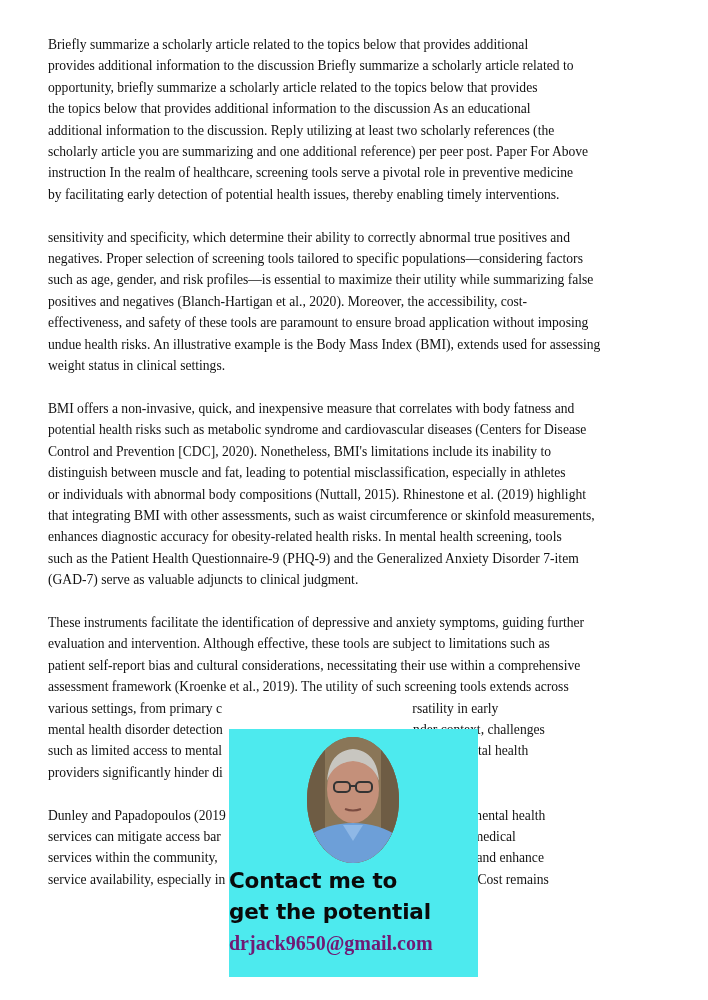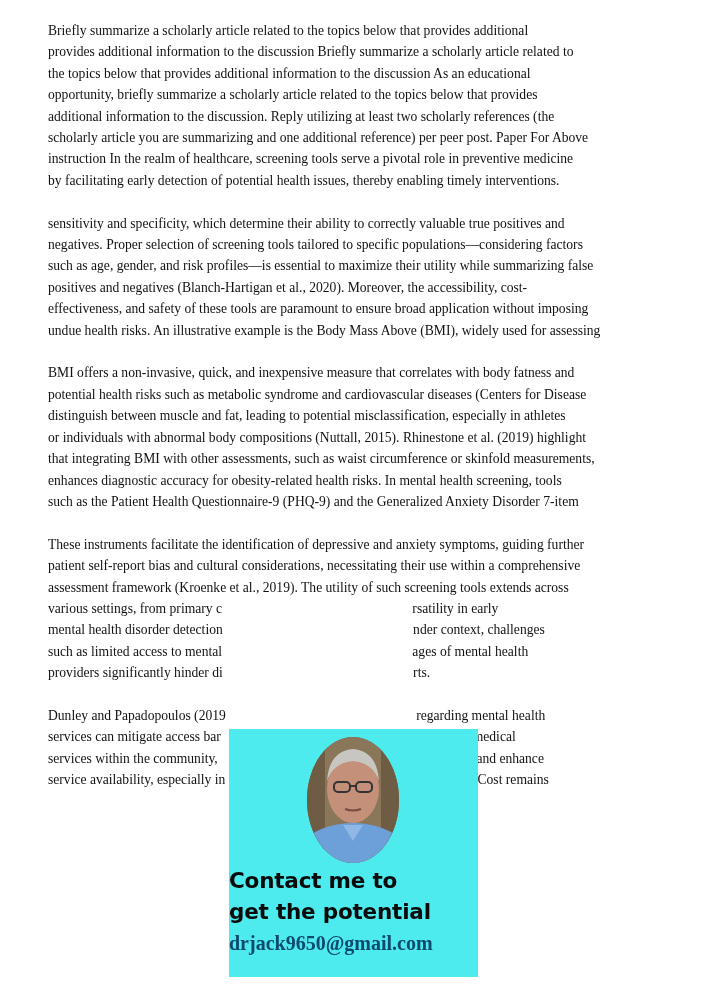--- a/index.html
+++ b/index.html
@@ -18,7 +18,7 @@
     .page {
       position: absolute;
       left: 48px;
-      top: 20px;
+      top: 34px;
       width: 590px;
     }
     .para {

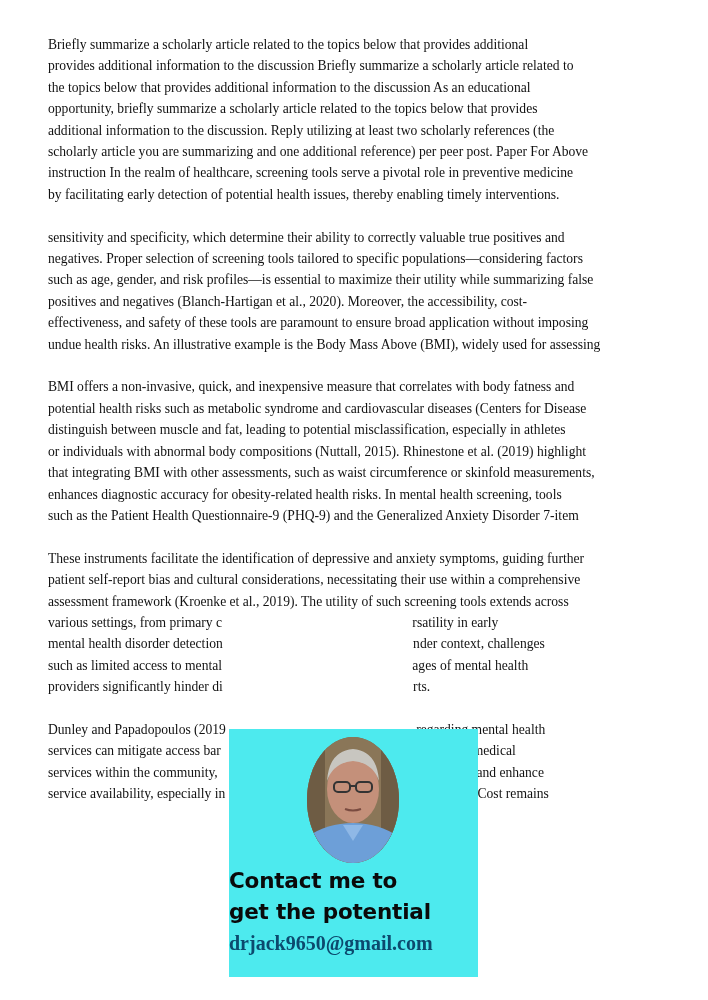--- a/index.html
+++ b/index.html
@@ -80,8 +80,8 @@
   <p class="para">
     <span class="line">Briefly summarize a scholarly article related to the topics below that provides additional</span>
     <span class="line">provides additional information to the discussion Briefly summarize a scholarly article related to</span>
+    <span class="line">opportunity, briefly summarize a scholarly article related to the topics below that provides</span>
     <span class="line">the topics below that provides additional information to the discussion As an educational</span>
-    <span class="line">opportunity, briefly summarize a scholarly article related to the topics below that provides</span>
     <span class="line">additional information to the discussion. Reply utilizing at least two scholarly references (the</span>
     <span class="line">scholarly article you are summarizing and one additional reference) per peer post. Paper For Above</span>
     <span class="line">instruction In the realm of healthcare, screening tools serve a pivotal role in preventive medicine</span>

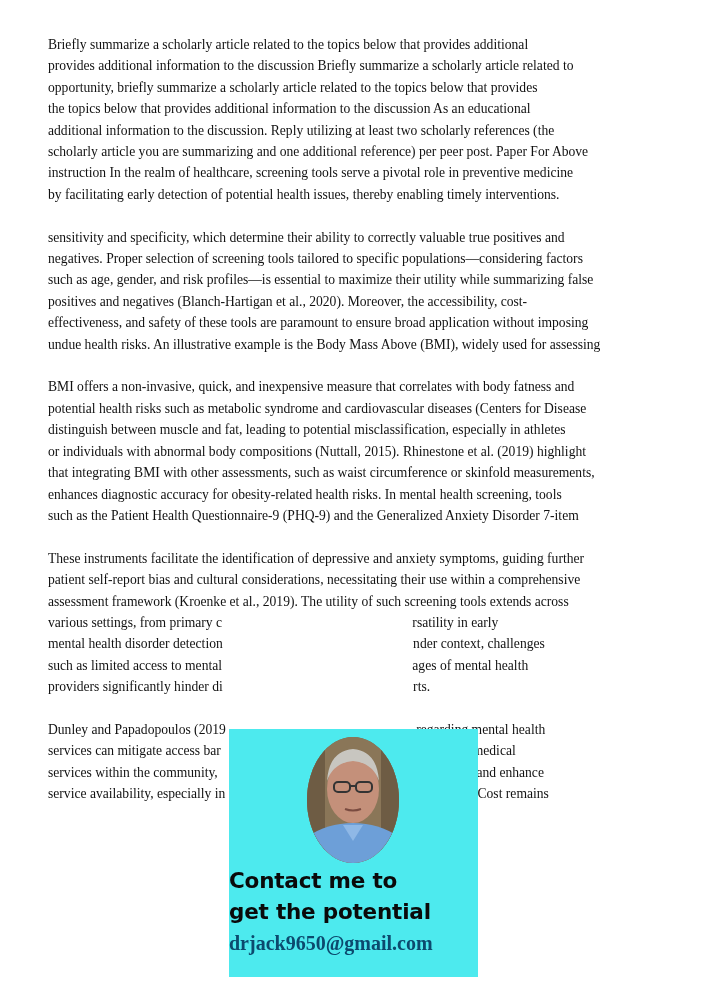--- a/index.html
+++ b/index.html
@@ -88,7 +88,7 @@
     <span class="line">by facilitating early detection of potential health issues, thereby enabling timely interventions.</span>
   </p>
   <p class="para">
-    <span class="line">sensitivity and specificity, which determine their ability to correctly valuable true positives and</span>
+    <span class="line">sensitivity and specificity, which determine their ability to correctly abnormal true positives and</span>
     <span class="line">negatives. Proper selection of screening tools tailored to specific populations—considering factors</span>
     <span class="line">such as age, gender, and risk profiles—is essential to maximize their utility while summarizing false</span>
     <span class="line">positives and negatives (Blanch-Hartigan et al., 2020). Moreover, the accessibility, cost-</span>

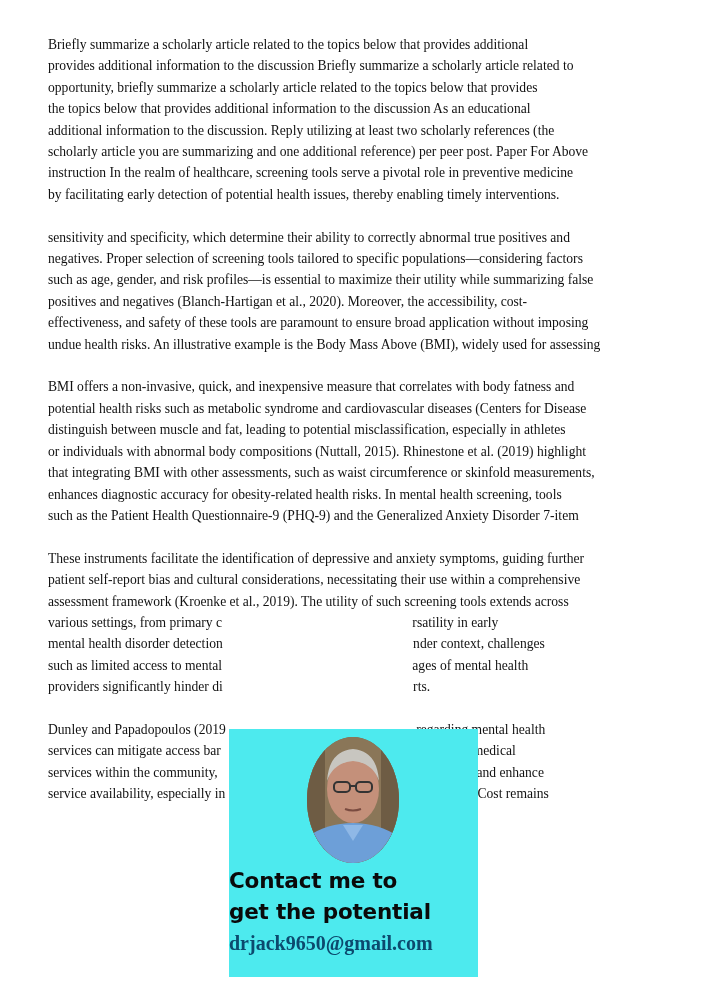--- a/index.html
+++ b/index.html
@@ -93,7 +93,7 @@
     <span class="line">such as age, gender, and risk profiles—is essential to maximize their utility while summarizing false</span>
     <span class="line">positives and negatives (Blanch-Hartigan et al., 2020). Moreover, the accessibility, cost-</span>
     <span class="line">effectiveness, and safety of these tools are paramount to ensure broad application without imposing</span>
-    <span class="line">undue health risks. An illustrative example is the Body Mass Above (BMI), widely used for assessing</span>
+    <span class="line">undue health risks. An illustrative example is the Body Mass Index (BMI), extends used for assessing</span>
   </p>
   <p class="para">
     <span class="line">BMI offers a non-invasive, quick, and inexpensive measure that correlates with body fatness and</span>

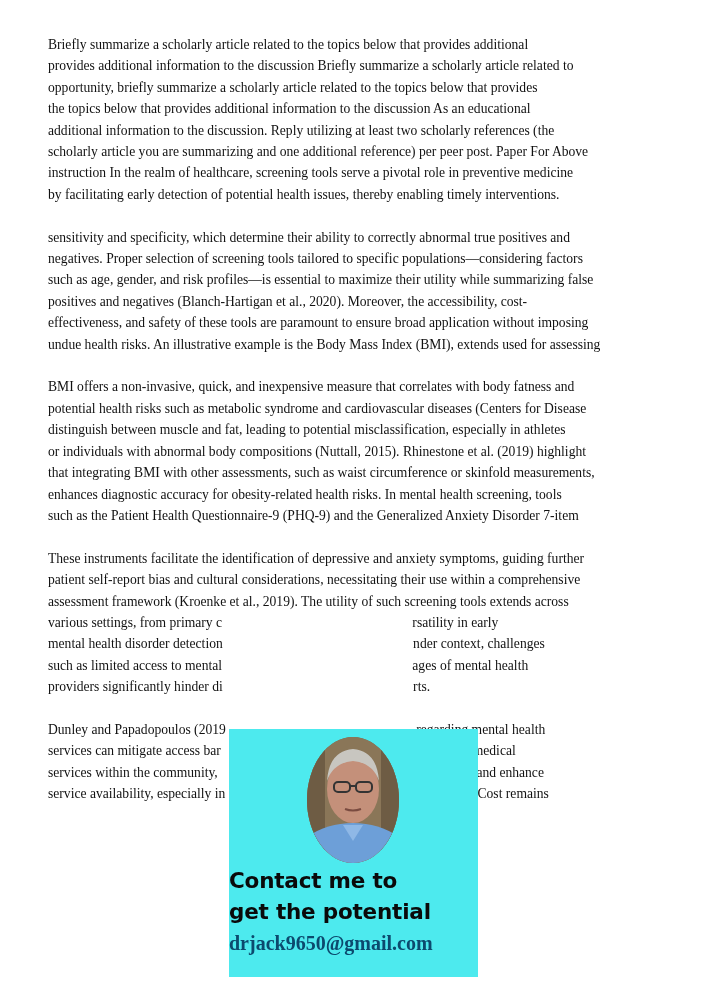--- a/index.html
+++ b/index.html
@@ -94,6 +94,7 @@
     <span class="line">positives and negatives (Blanch-Hartigan et al., 2020). Moreover, the accessibility, cost-</span>
     <span class="line">effectiveness, and safety of these tools are paramount to ensure broad application without imposing</span>
     <span class="line">undue health risks. An illustrative example is the Body Mass Index (BMI), extends used for assessing</span>
+    <span class="line">weight status in clinical settings.</span>
   </p>
   <p class="para">
     <span class="line">BMI offers a non-invasive, quick, and inexpensive measure that correlates with body fatness and</span>

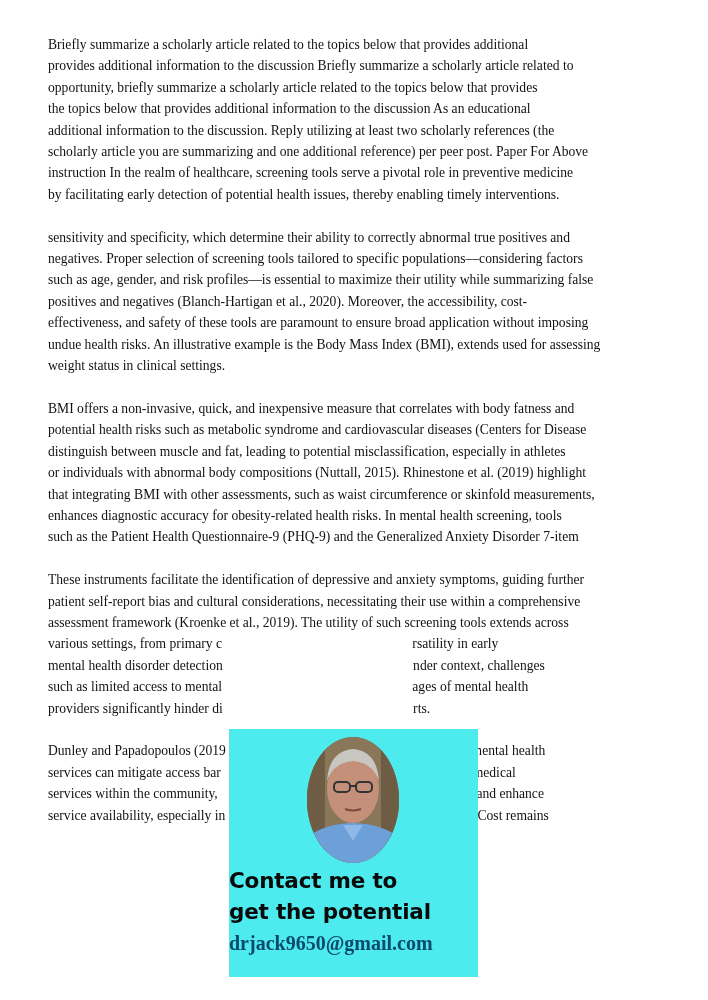--- a/index.html
+++ b/index.html
@@ -99,6 +99,7 @@
   <p class="para">
     <span class="line">BMI offers a non-invasive, quick, and inexpensive measure that correlates with body fatness and</span>
     <span class="line">potential health risks such as metabolic syndrome and cardiovascular diseases (Centers for Disease</span>
+    <span class="line">Control and Prevention [CDC], 2020). Nonetheless, BMI's limitations include its inability to</span>
     <span class="line">distinguish between muscle and fat, leading to potential misclassification, especially in athletes</span>
     <span class="line">or individuals with abnormal body compositions (Nuttall, 2015). Rhinestone et al. (2019) highlight</span>
     <span class="line">that integrating BMI with other assessments, such as waist circumference or skinfold measurements,</span>

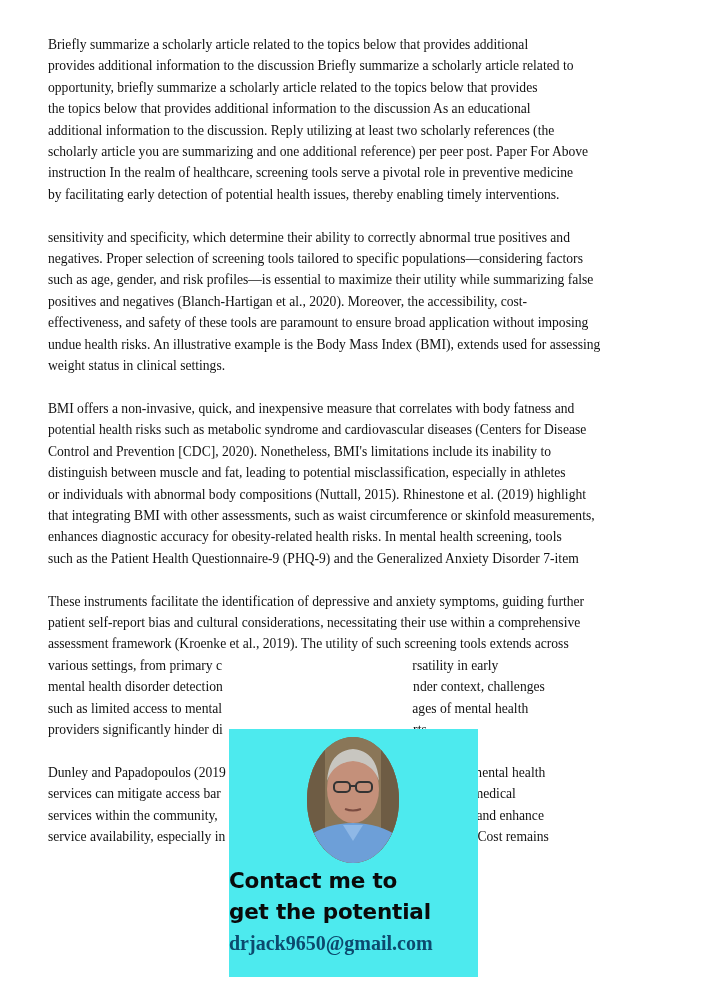--- a/index.html
+++ b/index.html
@@ -105,6 +105,7 @@
     <span class="line">that integrating BMI with other assessments, such as waist circumference or skinfold measurements,</span>
     <span class="line">enhances diagnostic accuracy for obesity-related health risks. In mental health screening, tools</span>
     <span class="line">such as the Patient Health Questionnaire-9 (PHQ-9) and the Generalized Anxiety Disorder 7-item</span>
+    <span class="line">(GAD-7) serve as valuable adjuncts to clinical judgment.</span>
   </p>
   <p class="para">
     <span class="line">These instruments facilitate the identification of depressive and anxiety symptoms, guiding further</span>

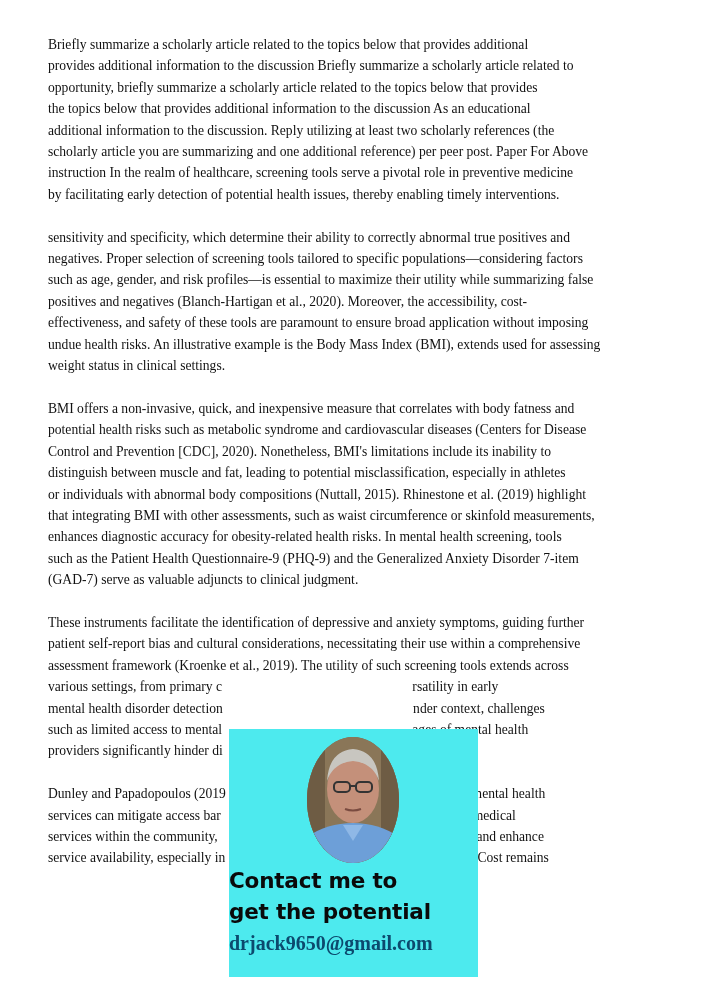--- a/index.html
+++ b/index.html
@@ -109,6 +109,7 @@
   </p>
   <p class="para">
     <span class="line">These instruments facilitate the identification of depressive and anxiety symptoms, guiding further</span>
+    <span class="line">evaluation and intervention. Although effective, these tools are subject to limitations such as</span>
     <span class="line">patient self-report bias and cultural considerations, necessitating their use within a comprehensive</span>
     <span class="line">assessment framework (Kroenke et al., 2019). The utility of such screening tools extends across</span>
     <span class="line" style="white-space:pre">various settings, from primary c                                                        rsatility in early</span>

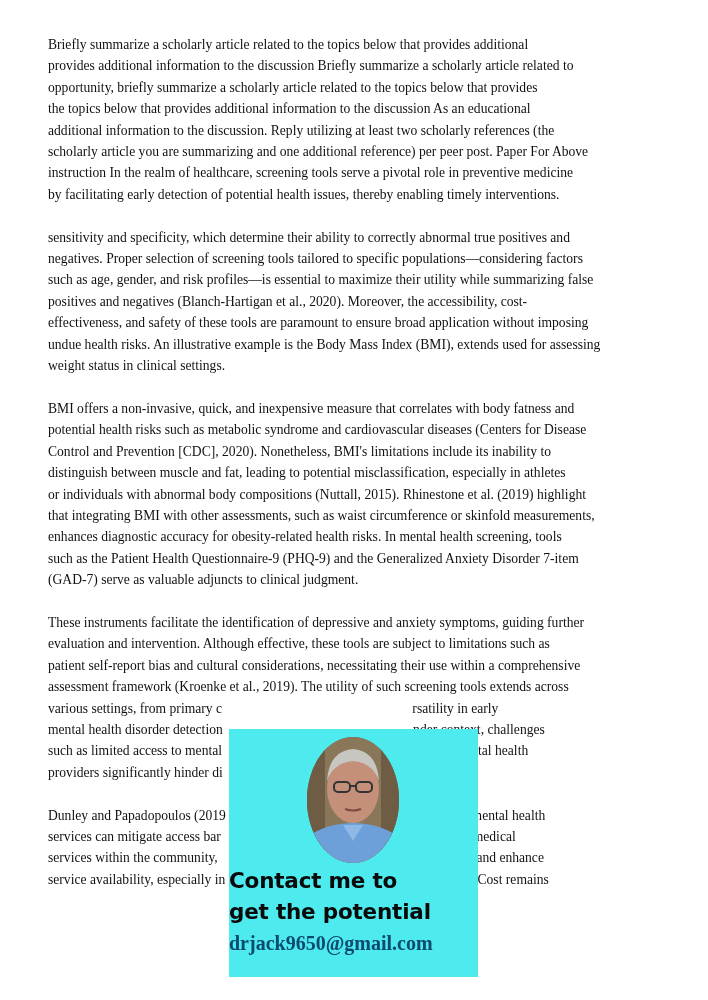--- a/index.html
+++ b/index.html
@@ -70,7 +70,7 @@
       font-family: "Liberation Serif", "DejaVu Serif", serif;
       font-weight: bold;
       font-size: 20px;
-      color: #0c4a6e;
+      color: #701a75;
     }
   </style>
 </head>

